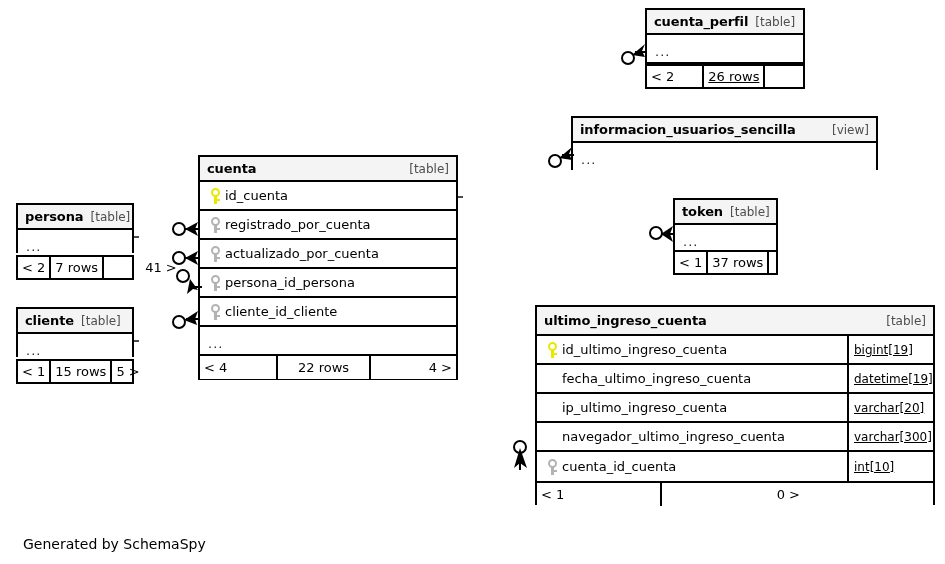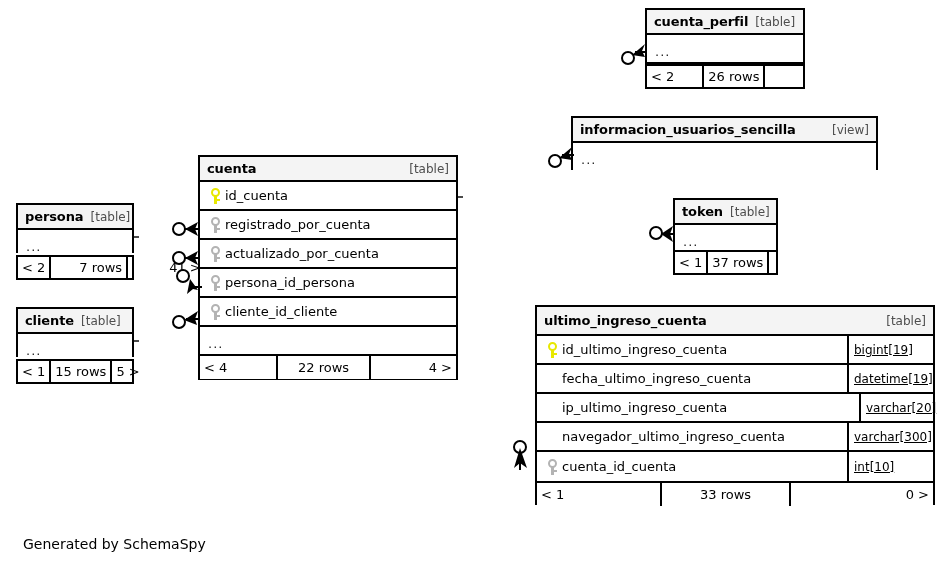--- a/index.html
+++ b/index.html
@@ -314,7 +314,7 @@
   </div>
   <div class="foot-inner" style="left:645px; top:64px; width:160px;">
     <div class="fc left" style="width:58px;">&lt; 2</div>
-    <div class="fc center" style="flex:1 1 auto; justify-content:center;">26 rows</div>
+    <div class="fc center" style="flex:1 1 auto; justify-content:center;text-decoration:underline;">26 rows</div>
     <div class="fc right" style="width:38px;"></div>
   </div>
 

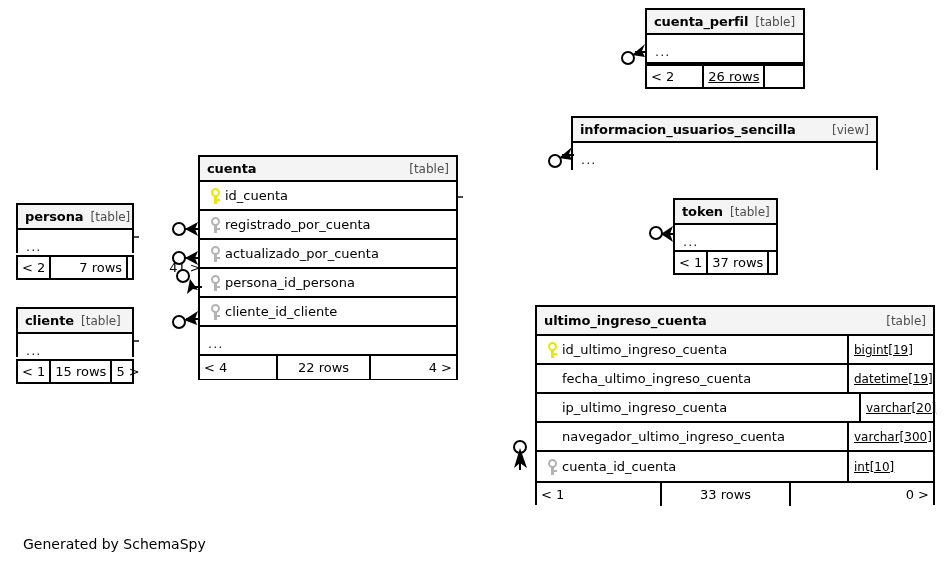--- a/index.html
+++ b/index.html
@@ -213,7 +213,7 @@
   </div>
   <div class="foot-inner" style="left:16px; top:255px; width:118px;">
     <div class="fc left" style="width:38px;">&lt; 2</div>
-    <div class="fc center" style="width:var(--w); flex:1 1 auto;margin-left:24px;">7 rows</div>
+    <div class="fc center" style="width:var(--w); flex:1 1 auto;">7 rows</div>
     <div class="fc right" style="width:38px;padding-left:41px;">41 &gt;</div>
   </div>
 

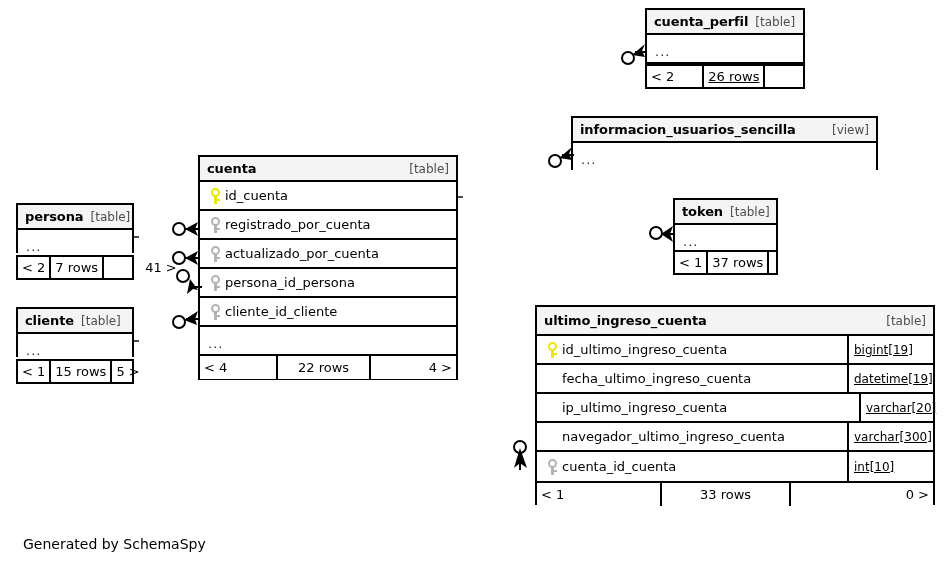--- a/index.html
+++ b/index.html
@@ -380,7 +380,7 @@
           </span>
           <span class="colname">ip_ultimo_ingreso_cuenta</span>
         </span>
-        <span class="coltype" style="width:74px;">varchar[20]</span>
+        <span class="coltype" style="width:86px;">varchar[20]</span>
       </div>
       <div class="row">
         <span class="col">

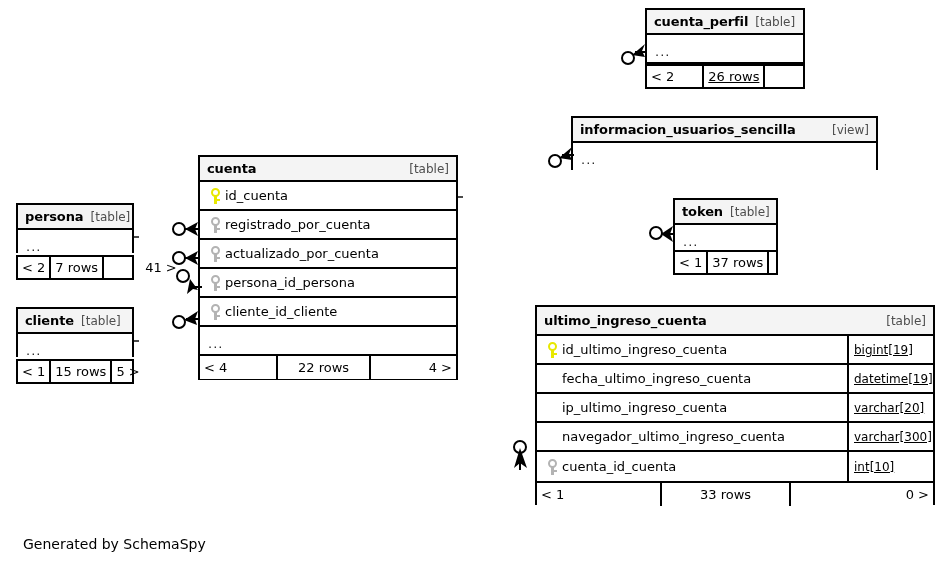--- a/index.html
+++ b/index.html
@@ -405,7 +405,6 @@
     </div>
     <div class="foot">
       <div class="fc left" style="width:125px;">&lt; 1</div>
-      <div class="fc center" style="flex:1 1 auto;">33 rows</div>
       <div class="fc right" style="width:142px;">0 &gt;</div>
     </div>
   </div>

